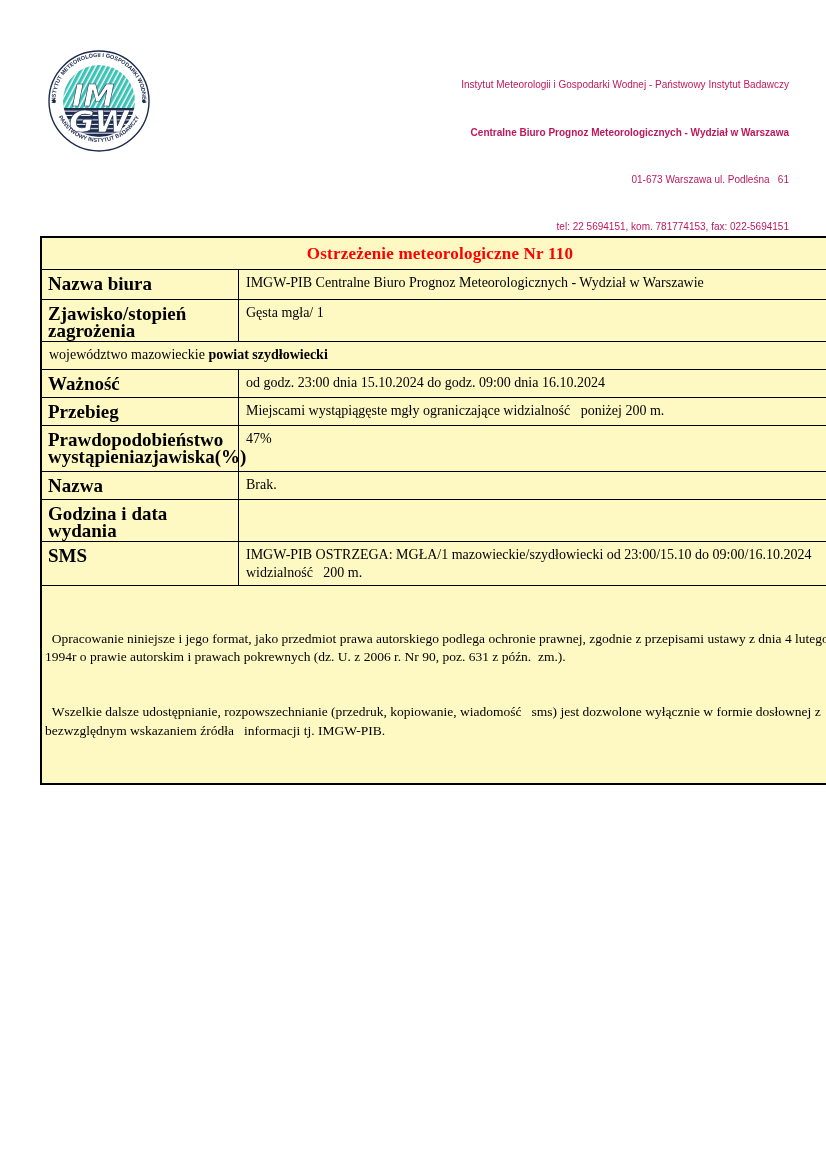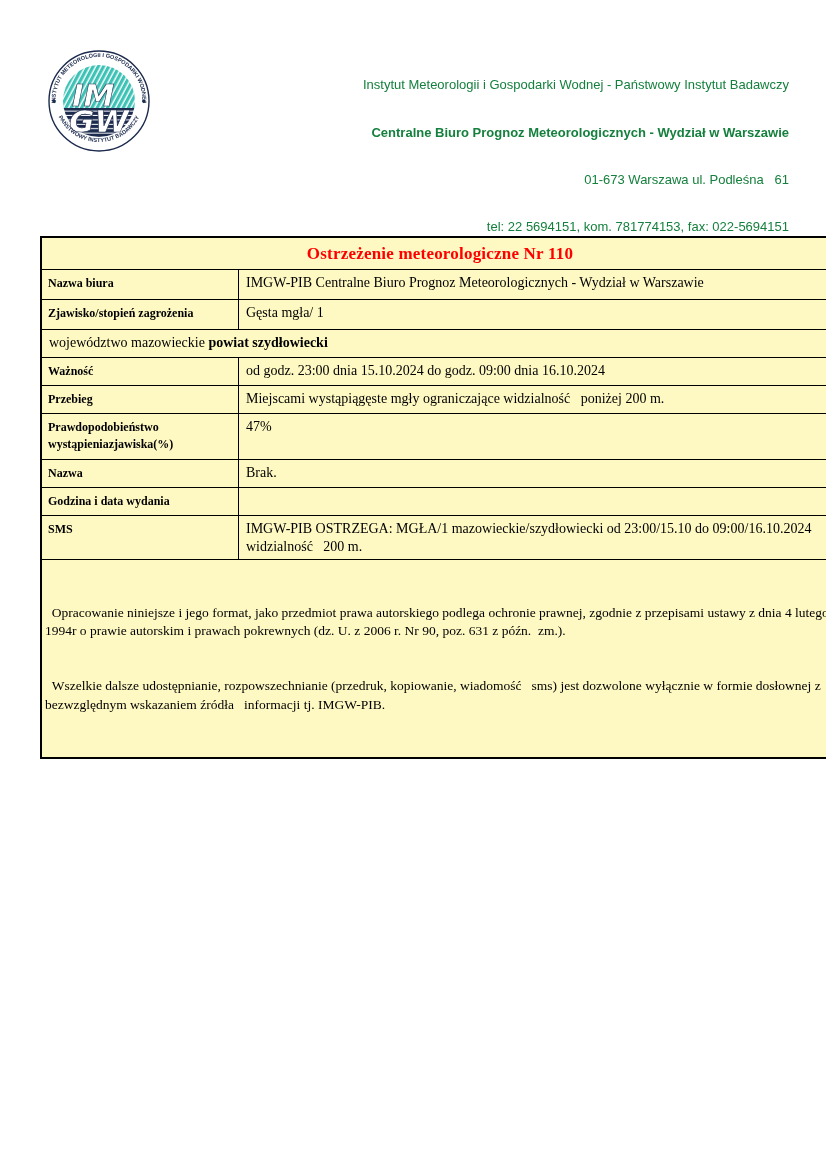--- a/index.html
+++ b/index.html
@@ -9,8 +9,8 @@
   
   .logo{position:absolute;left:48px;top:50px;width:102px;height:102px;}
   .hdr{position:absolute;top:46px;right:37px;text-align:right;
-       font-family:"Liberation Sans",sans-serif;font-size:13px;line-height:15.7px;
-       color:#15803d;white-space:pre-wrap;}
+       font-family:"Liberation Sans",sans-serif;font-size:10px;line-height:15.7px;
+       color:#be185d;white-space:pre-wrap;}
   .hb{font-weight:bold;}
 
   

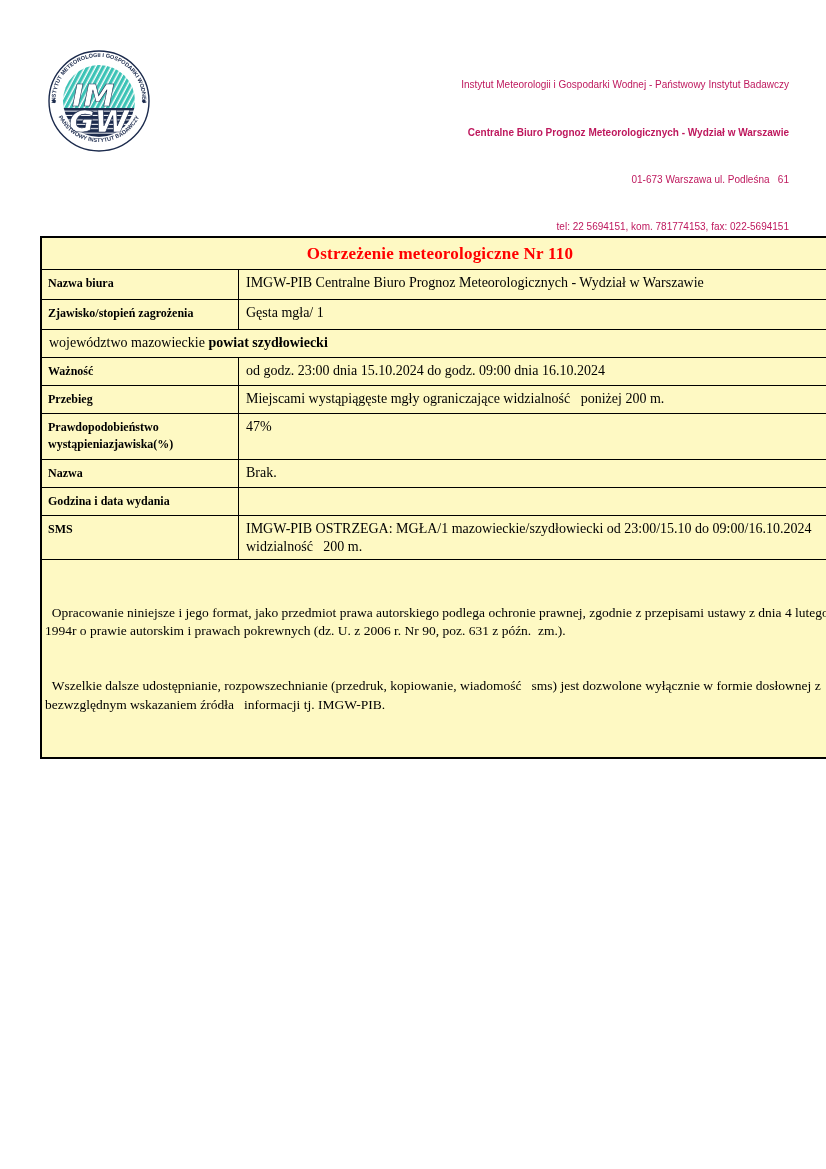--- a/index.html
+++ b/index.html
@@ -77,7 +77,7 @@
 
   <div class="hdr">
     <div class="hline">Instytut Meteorologii i Gospodarki Wodnej - Państwowy Instytut Badawczy</div>
-    <div class="hline hb">Centralne Biuro Prognoz Meteorologicznych - Wydział w Warszawie</div>
+    <div class="hline hb">Centralne Biuro Prognoz Meteorologicznych - Wydział w Warszawa</div>
     <div class="hline">01-673 Warszawa ul. Podleśna   61</div>
     <div class="hline">tel: 22 5694151, kom. 781774153, fax: 022-5694151</div>
     <div class="hline">email: meteo.wschod@imgw.pl</div>

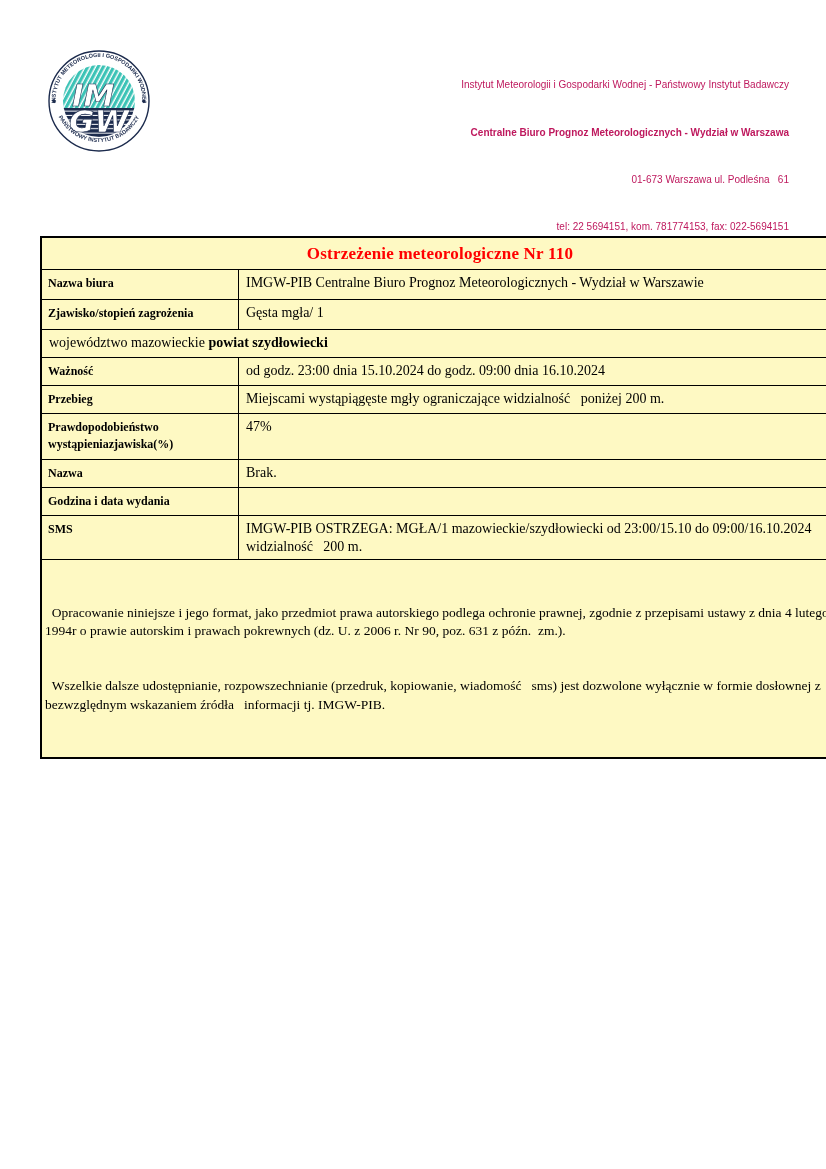--- a/index.html
+++ b/index.html
@@ -21,7 +21,7 @@
   .title-row{justify-content:center;align-items:center;height:31px;
              color:#FF0000;font-weight:bold;font-size:17px;letter-spacing:0.2px;}
   .lab{flex:0 0 197px;width:197px;border-right:1px solid #000;box-sizing:border-box;
-       font-weight:bold;font-size:12px;line-height:17px;padding:5px 20px 2px 6px;
+       font-weight:bold;font-size:19px;line-height:17px;padding:5px 20px 2px 6px;
        white-space:pre-wrap;}
   .val{flex:1;font-size:14px;line-height:18px;padding:4px 8px 2px 7px;white-space:pre-wrap;}
   .b{font-weight:bold;}.mh30{min-height:30px}.mh28{min-height:28px}

